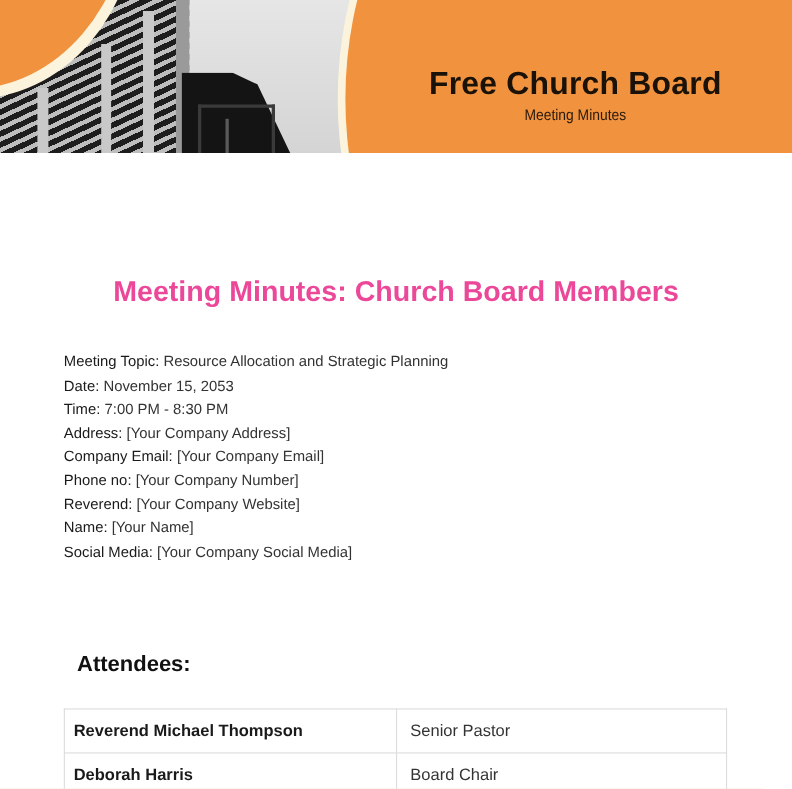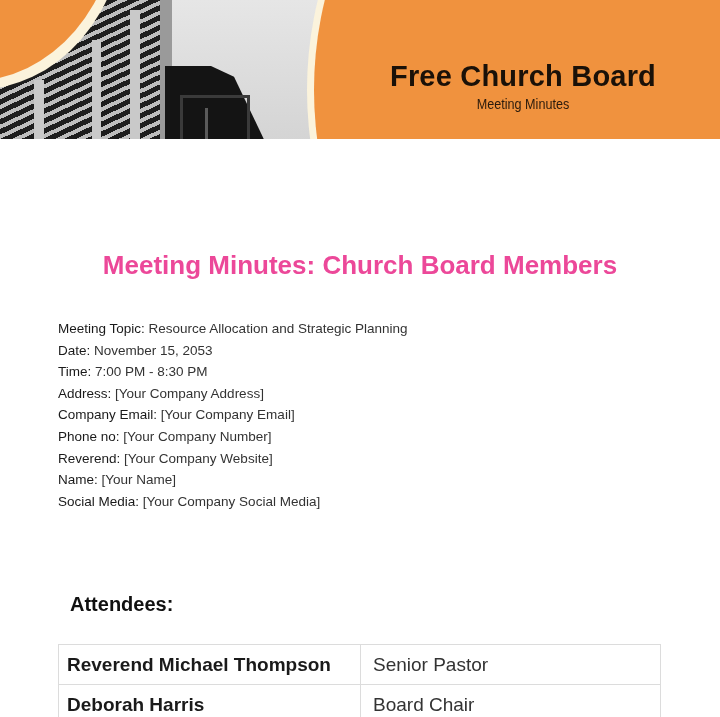--- a/index.html
+++ b/index.html
@@ -50,7 +50,7 @@
                    color: #111; line-height: 28px; margin-left: 12px; }
 
   .att-table { position: absolute; left: 58px; top: 644px; width: 603px; border-collapse: collapse; }
-  .att-table td { border: 1px solid #dcdcdc; height: 40px; padding: 0 8px; font-size: 19px;
+  .att-table td { border: 1px solid #dcdcdc; height: 40px; padding: 0 8px; font-size: 15px;
                   vertical-align: middle; }
   .att-table td.name { width: 302px; font-weight: bold; color: #1a1a1a; }
   .att-table td.role { color: #333; padding-left: 12px; }

